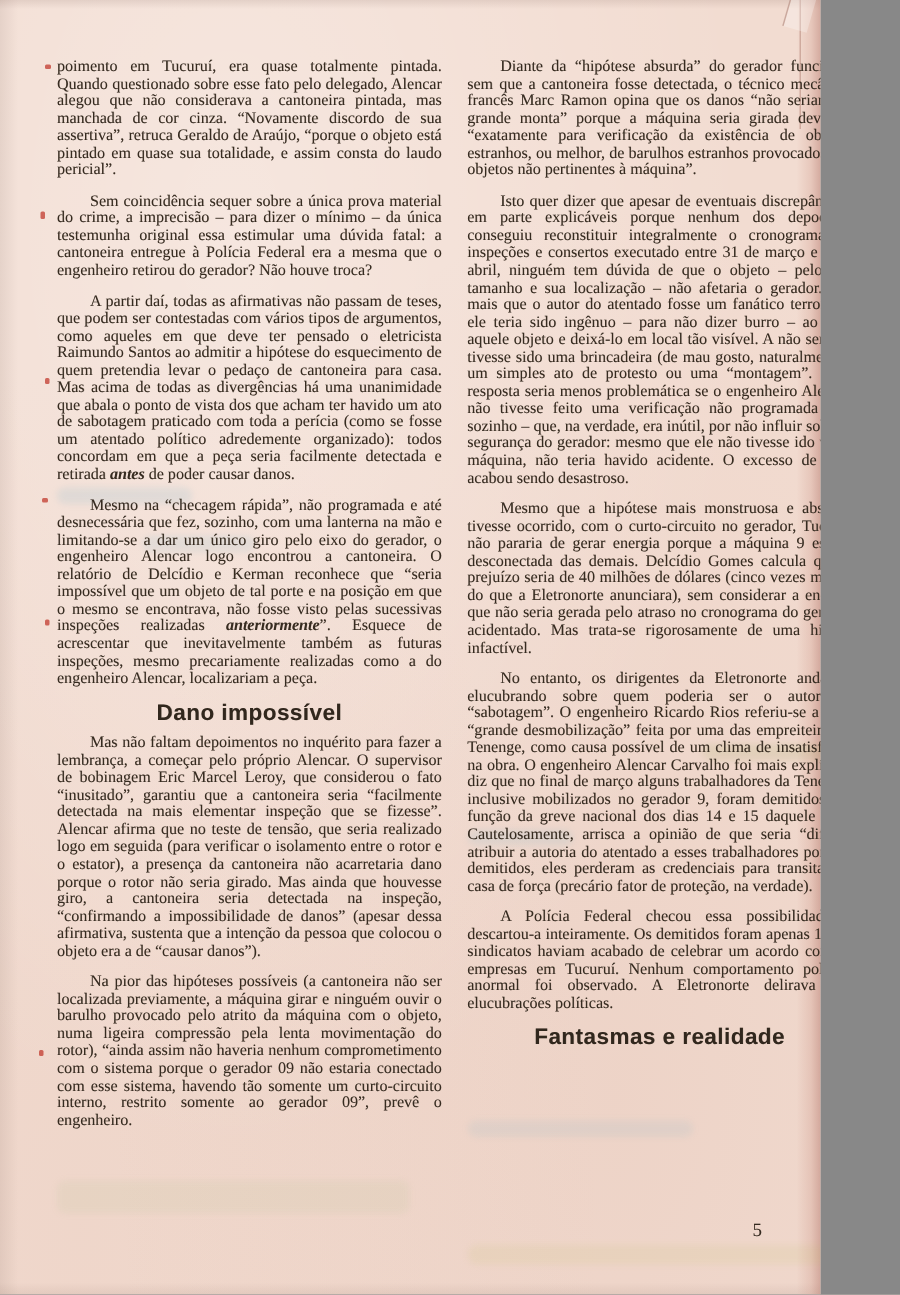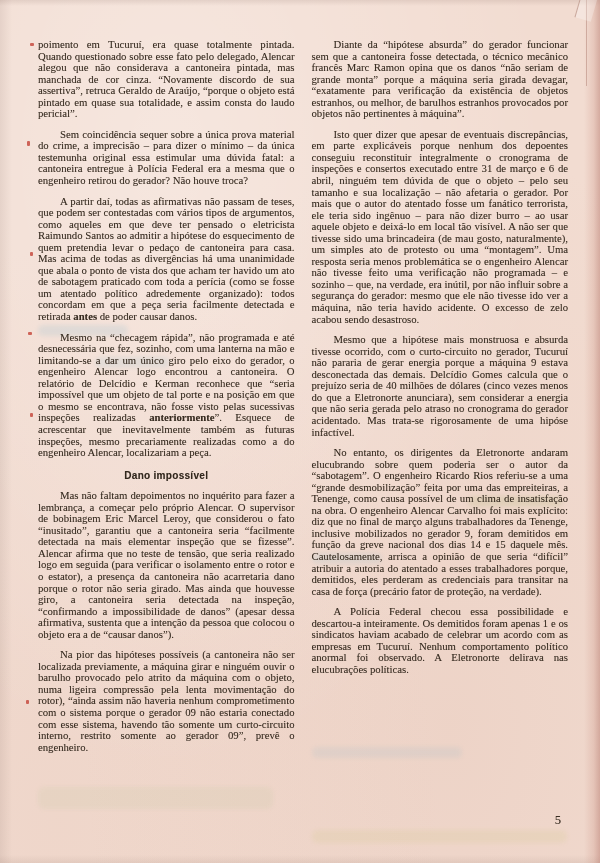--- a/index.html
+++ b/index.html
@@ -4,7 +4,7 @@
 <style>
   html,body{margin:0;padding:0;background:#888;}
   .page{
-    position:relative;width:600px;height:863px;overflow:hidden;
+    position:relative;width:547px;height:863px;overflow:hidden;
     background:
       radial-gradient(ellipse at 28% 18%, rgba(255,255,255,.30), transparent 62%),
       radial-gradient(ellipse at 75% 85%, rgba(208,158,138,.14), transparent 58%),

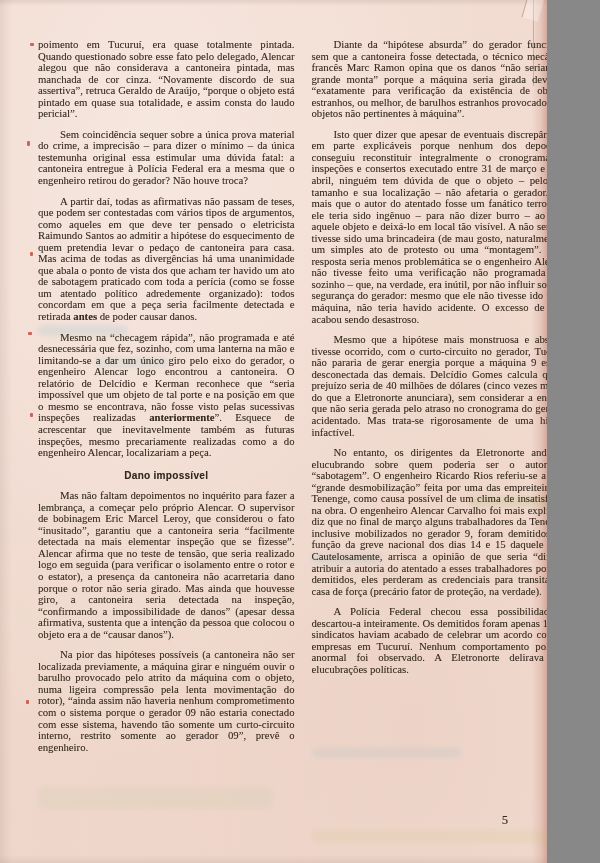--- a/index.html
+++ b/index.html
@@ -32,7 +32,7 @@
   .col p.cont{text-indent:0;}
   .col h2{font-family:"Liberation Sans", sans-serif;font-weight:bold;font-size:10px;
     letter-spacing:.3px;text-align:center;margin:11px 0 9px;color:#31271d;}
-  .col b{font-weight:bold;}
+  .col b{font-weight:bold;font-style:italic;}
   .page-number{position:absolute;right:39px;top:813px;font-size:12.6px;
     text-shadow:0.2px 0.2px 0 rgba(54,43,32,.30);}
   .speck{position:absolute;background:#c23a2d;border-radius:1px;opacity:.75;}

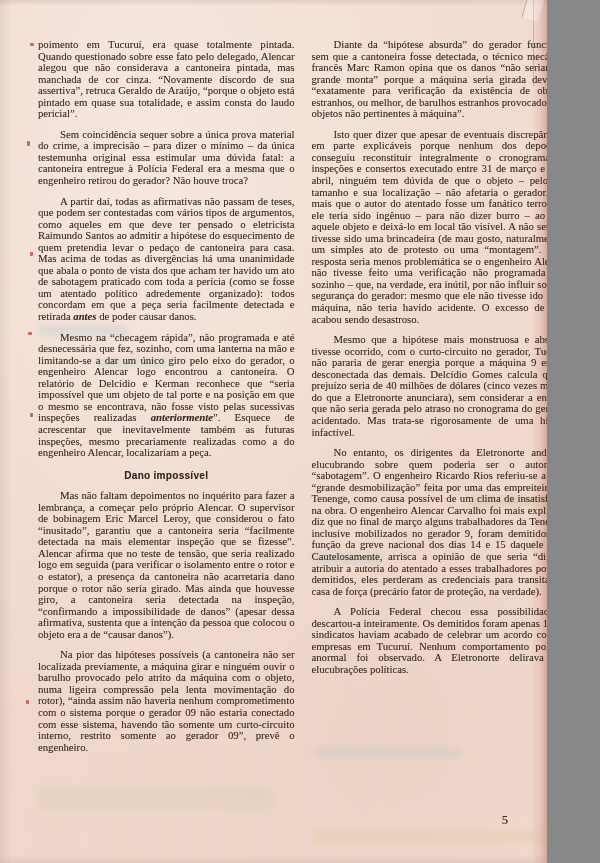--- a/index.html
+++ b/index.html
@@ -30,7 +30,7 @@
     text-shadow:0.2px 0.2px 0 rgba(54,43,32,.30);hyphens:auto;}
   .col p{margin:0 0 9px;text-indent:22px;}
   .col p.cont{text-indent:0;}
-  .col h2{font-family:"Liberation Sans", sans-serif;font-weight:bold;font-size:10px;
+  .col h2{font-family:"Liberation Sans", sans-serif;font-weight:bold;font-size:15px;
     letter-spacing:.3px;text-align:center;margin:11px 0 9px;color:#31271d;}
   .col b{font-weight:bold;font-style:italic;}
   .page-number{position:absolute;right:39px;top:813px;font-size:12.6px;

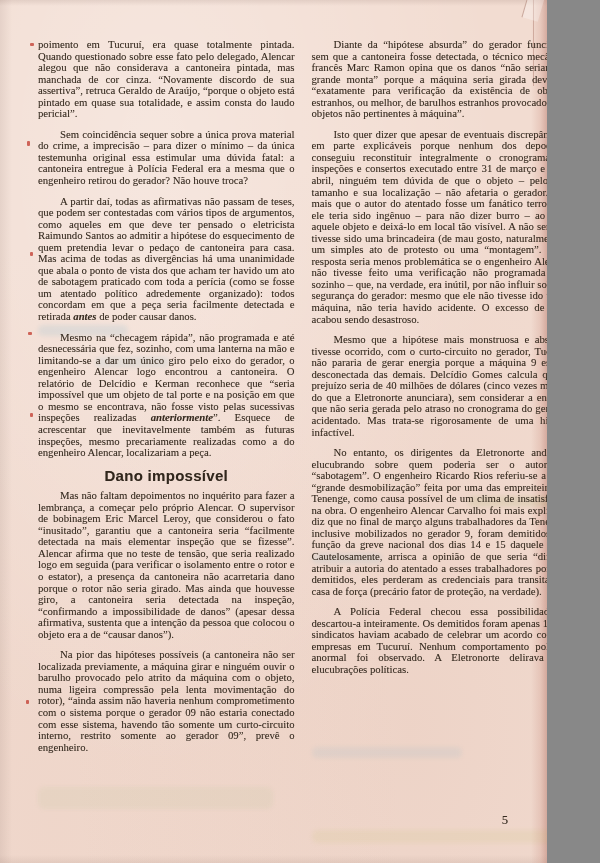--- a/index.html
+++ b/index.html
@@ -83,6 +83,7 @@
       <p>Mesmo que a hipótese mais monstruosa e absurda tivesse ocorrido, com o curto-circuito no gerador, Tucuruí não pararia de gerar energia porque a máquina 9 estava desconectada das demais. Delcídio Gomes calcula que o prejuízo seria de 40 milhões de dólares (cinco vezes menos do que a Eletronorte anunciara), sem considerar a energia que não seria gerada pelo atraso no cronograma do gerador acidentado. Mas trata-se rigorosamente de uma hipóse infactível.</p>
       <p>No entanto, os dirigentes da Eletronorte andaram elucubrando sobre quem poderia ser o autor da “sabotagem”. O engenheiro Ricardo Rios referiu-se a uma “grande desmobilização” feita por uma das empreiteiras, a Tenenge, como causa possível de um clima de insatisfação na obra. O engenheiro Alencar Carvalho foi mais explícito: diz que no final de março alguns trabalhadores da Tenenge, inclusive mobilizados no gerador 9, foram demitidos em função da greve nacional dos dias 14 e 15 daquele mês. Cautelosamente, arrisca a opinião de que seria “difícil” atribuir a autoria do atentado a esses trabalhadores porque, demitidos, eles perderam as credenciais para transitar na casa de força (precário fator de proteção, na verdade).</p>
       <p>A Polícia Federal checou essa possibilidade e descartou-a inteiramente. Os demitidos foram apenas 1 e os sindicatos haviam acabado de celebrar um acordo com as empresas em Tucuruí. Nenhum comportamento político anormal foi observado. A Eletronorte delirava nas elucubrações políticas.</p>
+      <h2>Fantasmas e realidade</h2>
     </div>
 
   </div>

